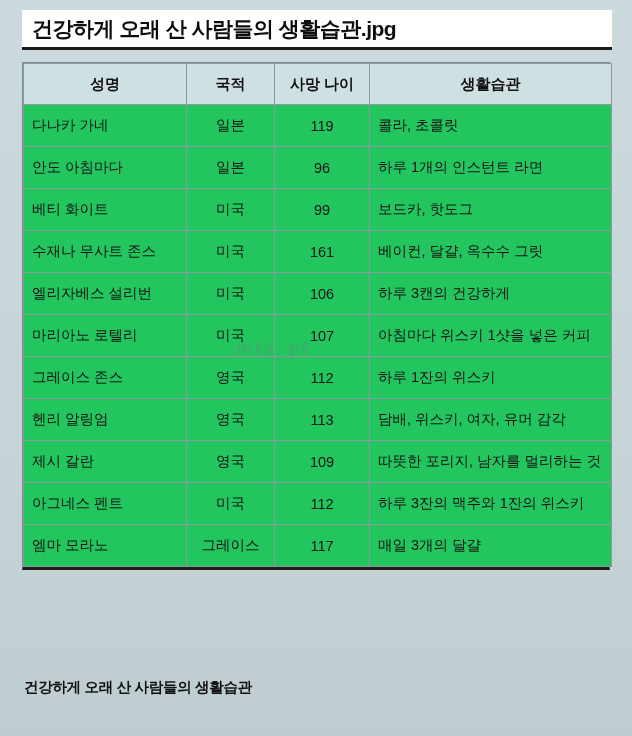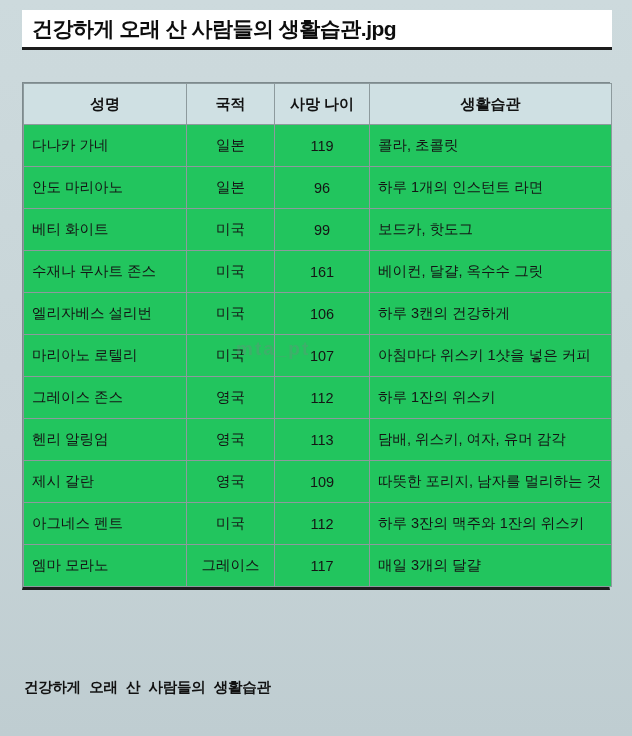--- a/index.html
+++ b/index.html
@@ -49,7 +49,6 @@
     border: 1px solid #7d8a8d;
     border-bottom: 3px solid #1c1c1c;
     box-sizing: border-box;
-    margin-top: 20px;
   }
   table.lifestyle {
     width: 100%;

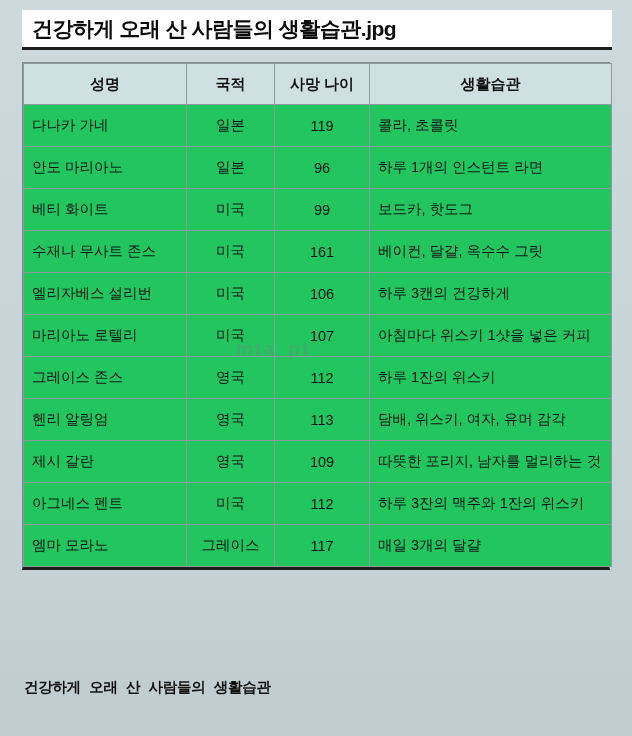--- a/index.html
+++ b/index.html
@@ -146,7 +146,7 @@
           <td class="c-habit"><span>콜라, 초콜릿</span></td>
         </tr>
         <tr>
-          <td class="c-name">안도 마리아노</td>
+          <td class="c-name">안도 아침마다</td>
           <td class="c-nation">일본</td>
           <td class="c-age">96</td>
           <td class="c-habit"><span>하루 1개의 인스턴트 라면</span></td>

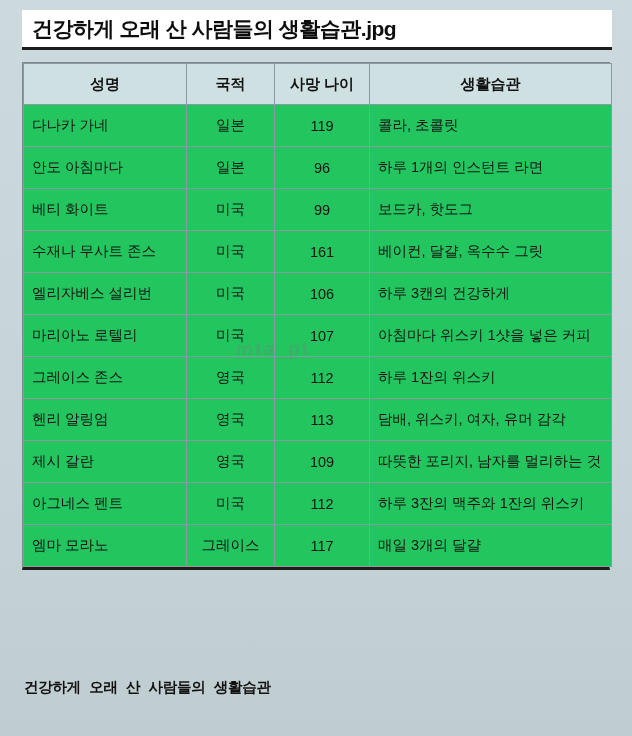--- a/index.html
+++ b/index.html
@@ -110,7 +110,6 @@
     font-weight: bold;
     color: #111111;
     letter-spacing: -0.3px;
-    font-family: Liberation Mono, monospace;
   }
 </style>
 </head>

